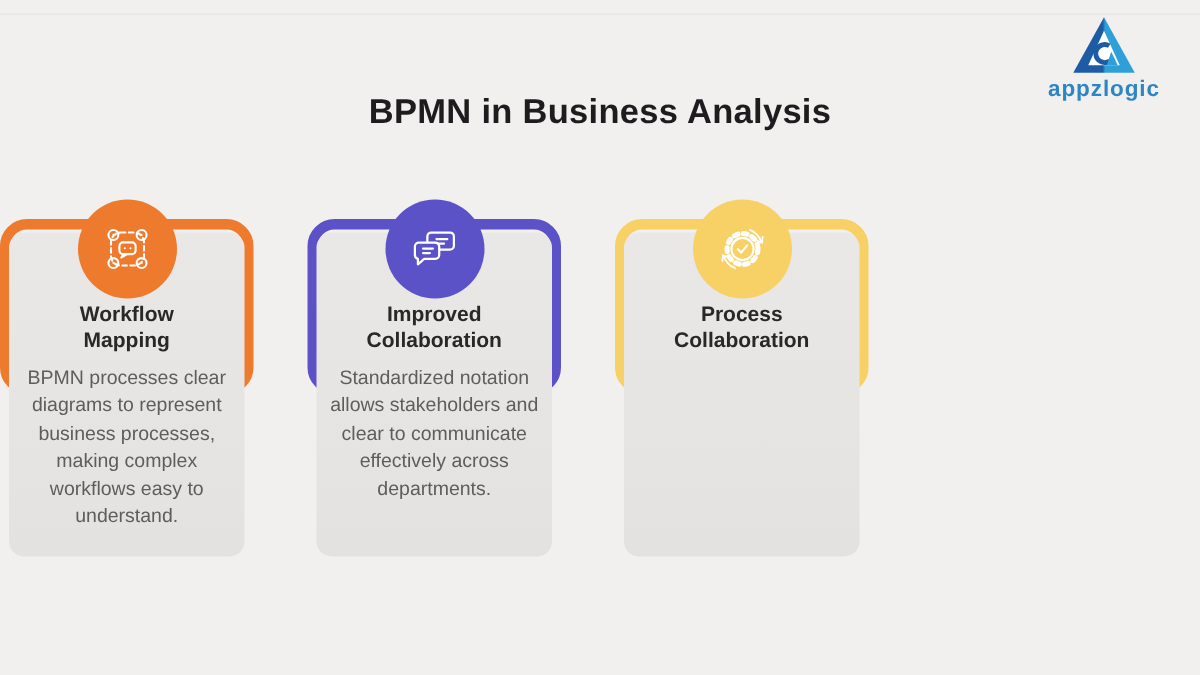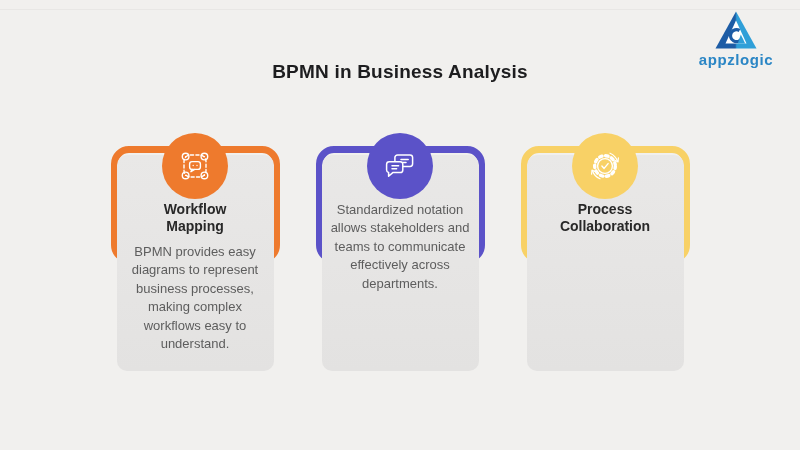--- a/index.html
+++ b/index.html
@@ -28,7 +28,7 @@
   
   .title {
     position: absolute; top: 61px; left: 0; right: 0; margin: 0;
-    text-align: center; font-size: 19px; font-weight: bold;
+    text-align: center; font-size: 23px; font-weight: bold;
     color: #1d1d1f; letter-spacing: 0.2px;
   }
 

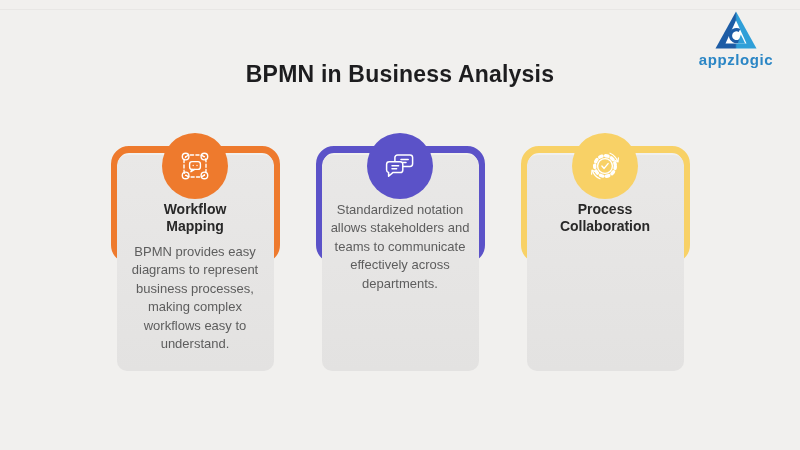--- a/index.html
+++ b/index.html
@@ -35,7 +35,7 @@
   
   .cards {
     position: absolute; top: 133px; left: 0; right: 0;
-    display: flex; justify-content: center; gap: 36px;
+    display: flex; gap: 36px;
   }
   .card { position: relative; width: 169px; height: 240px; }
   .frame {

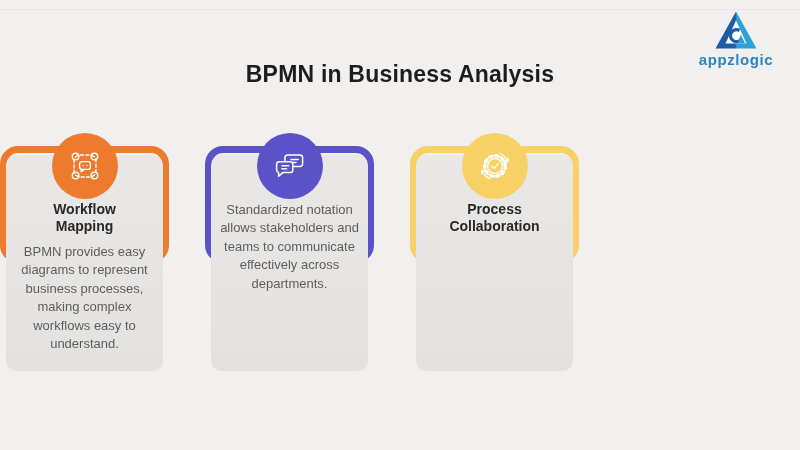--- a/index.html
+++ b/index.html
@@ -111,6 +111,7 @@
   <div class="card" style="--accent: #5b52c8;">
     <div class="frame"></div>
     <div class="panel">
+      <h3 class="card-heading">Improved Collaboration</h3>
       <p class="card-body">Standardized notation allows stakeholders and teams to communicate effectively across departments.</p>
     </div>
     <div class="badge">

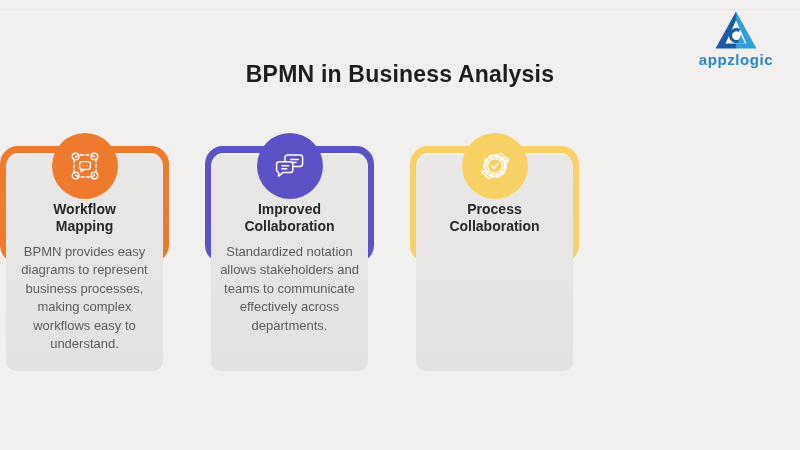--- a/index.html
+++ b/index.html
@@ -87,7 +87,7 @@
     <div class="frame"></div>
     <div class="panel">
       <h3 class="card-heading">Workflow Mapping</h3>
-      <p class="card-body">BPMN provides easy diagrams to represent business processes, making complex workflows easy to understand.</p>
+      <p class="card-body">BPMN processes clear diagrams to represent business processes, making complex workflows easy to understand.</p>
     </div>
     <div class="badge">
       <svg width="38" height="38" viewBox="0 0 38 38" fill="none" stroke="#ffffff" stroke-width="1.4" stroke-linecap="round" stroke-linejoin="round">

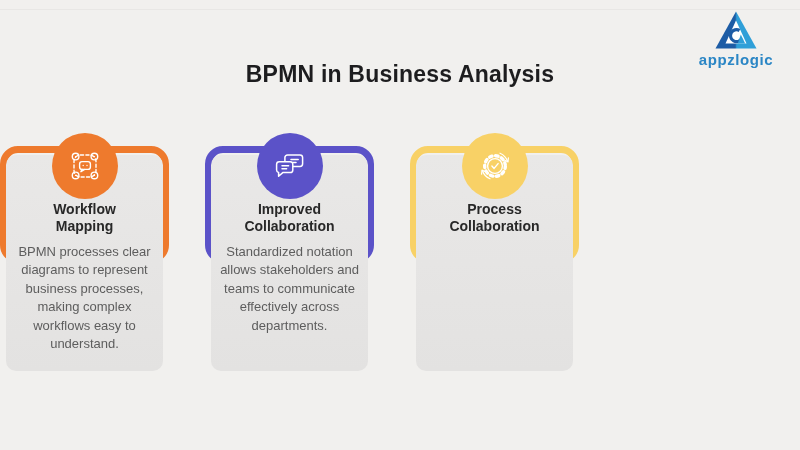--- a/index.html
+++ b/index.html
@@ -112,7 +112,7 @@
     <div class="frame"></div>
     <div class="panel">
       <h3 class="card-heading">Improved Collaboration</h3>
-      <p class="card-body">Standardized notation allows stakeholders and teams to communicate effectively across departments.</p>
+      <p class="card-body">Standardized notation allows stakeholders and clear to communicate effectively across departments.</p>
     </div>
     <div class="badge">
       <svg width="40" height="38" viewBox="0 0 40 38" fill="none" stroke="#ffffff" stroke-width="1.5" stroke-linecap="round" stroke-linejoin="round">

